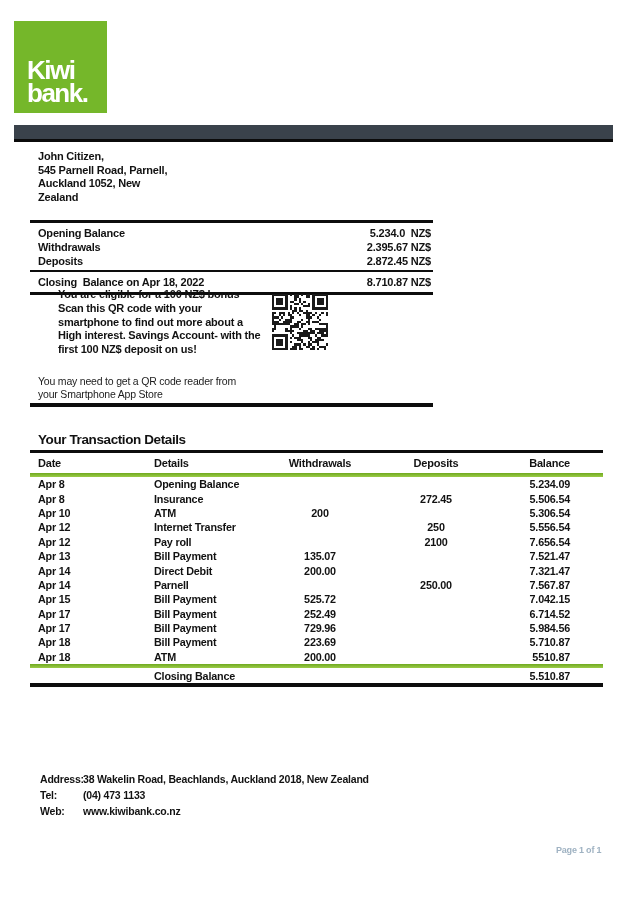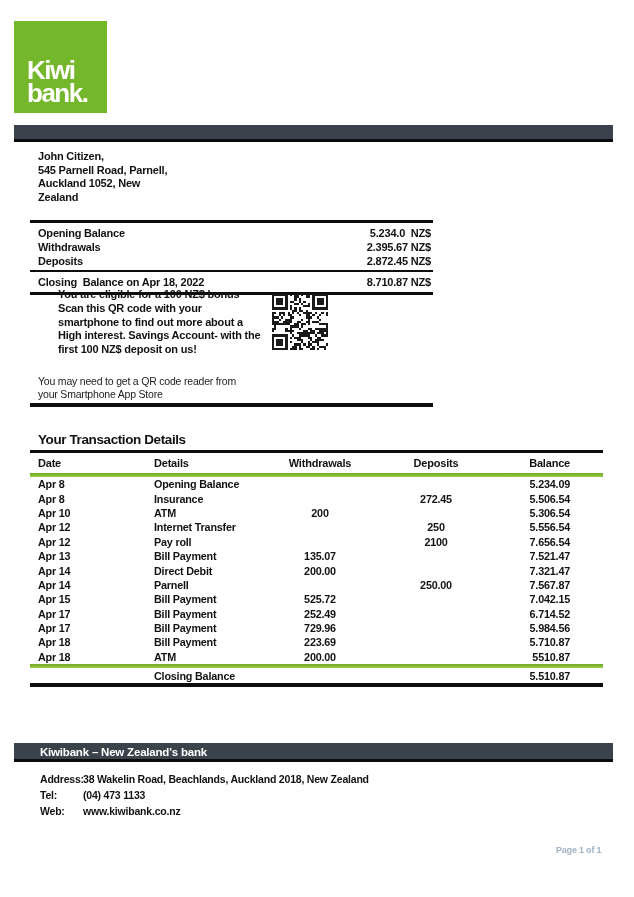--- a/index.html
+++ b/index.html
@@ -475,9 +475,6 @@
     </div>
   </div>
 
-  <div class="footer-bar">
-    <span>Kiwibank – New Zealand's bank</span>
-  </div>
   <div class="footer-rows">
     <div class="f-row">
       <span class="f-lbl">Address:</span>

